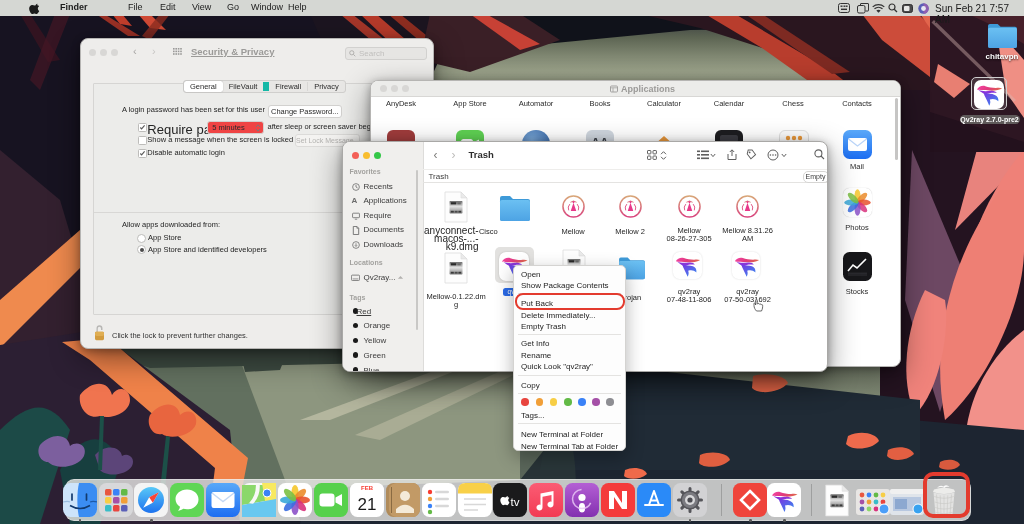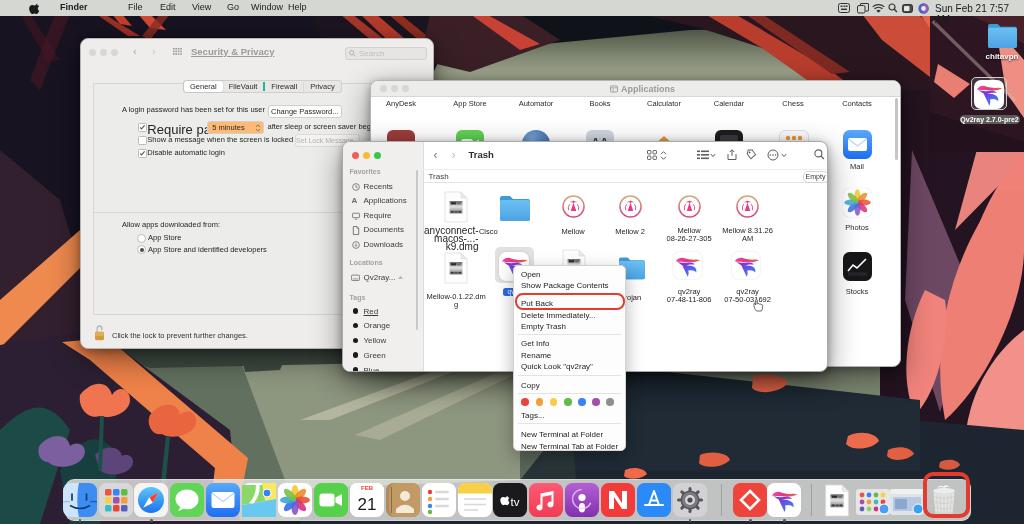--- a/index.html
+++ b/index.html
@@ -236,7 +236,7 @@
   <div class="abs" style="left:102px;top:40px;width:150px;height:10px;"></div>
   <div class="abs" style="left:102px;top:41px;height:11px;background:#e8e7e5;border:1px solid #d0cfcd;border-radius:3px;font-size:7.5px;color:#2b2b2b;display:flex;align-items:center;">
     <span style="background:#fff;border-radius:2.5px;padding:1.5px 6px;box-shadow:0 0 1px rgba(0,0,0,0.35);height:8px;line-height:8px;">General</span>
-    <span style="padding:0 6px;border-right:2px solid #14b8a6;">FileVault</span>
+    <span style="padding:0 6px;border-right:6px solid #14b8a6;">FileVault</span>
     <span style="padding:0 6px;border-right:1px solid #d8d7d5;">Firewall</span>
     <span style="padding:0 6px;">Privacy</span>
   </div>

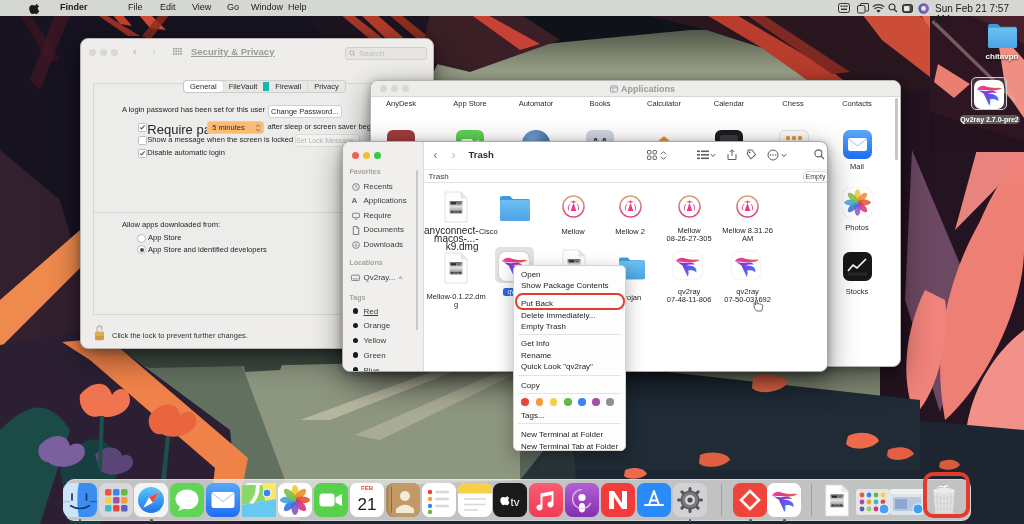--- a/index.html
+++ b/index.html
@@ -250,7 +250,7 @@
         </svg>
       </div>
   <span class="abs" style="left:66.3px;top:83.2px;font-size:13px;color:#242424;">Require password</span>
-  <div class="abs" style="left:126.2px;top:82px;width:55px;height:11px;background:#fdba74;border:1px solid #d2d1cf;border-radius:3px;font-size:7.5px;color:#2b2b2b;line-height:11px;">
+  <div class="abs" style="left:126.2px;top:82px;width:55px;height:11px;background:#ef4444;border:1px solid #d2d1cf;border-radius:3px;font-size:7.5px;color:#2b2b2b;line-height:11px;">
     <span style="padding-left:4px;">5 minutes</span>
     <svg class="abs" style="right:2px;top:1.5px" width="6" height="8" viewBox="0 0 6 8">
           <path d="M1,3 L3,0.8 L5,3 M1,5 L3,7.2 L5,5" fill="none" stroke="#7a7a7a" stroke-width="1"></path>

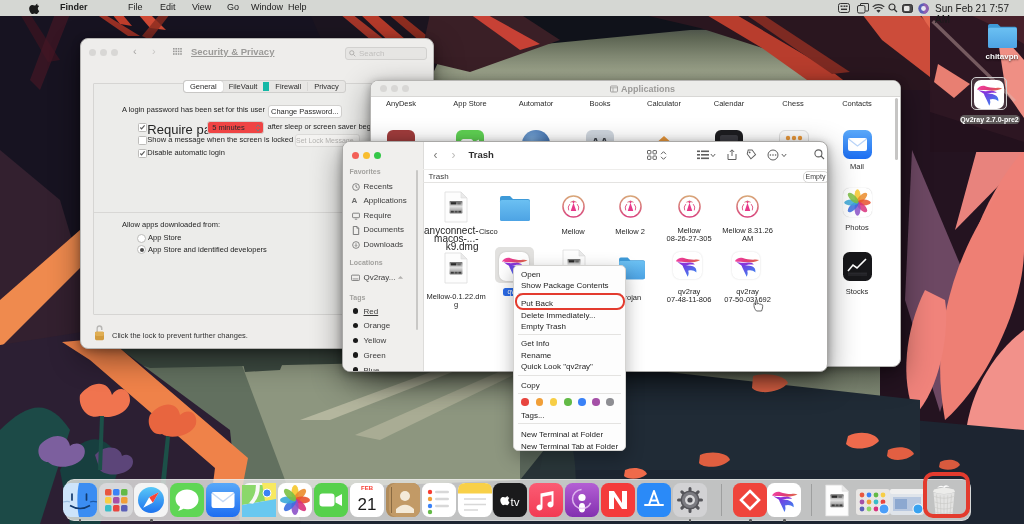--- a/index.html
+++ b/index.html
@@ -423,7 +423,7 @@
   <div class="abs" style="left:0;top:163px;width:80px;font-size:8px;color:#3b3b3b;">
     <div style="position:relative;height:14.8px;">
           <span style="position:absolute;left:10px;top:3px;width:5.5px;height:5.5px;border-radius:50%;background:#1a1a1a;"></span>
-          <span style="position:absolute;left:21px;top:1.5px;text-decoration:underline;">Red</span>
+          <span style="position:absolute;left:14px;top:1.5px;text-decoration:underline;">Red</span>
         </div>
     <div style="position:relative;height:14.8px;">
           <span style="position:absolute;left:10px;top:3px;width:5.5px;height:5.5px;border-radius:50%;background:#1a1a1a;"></span>

